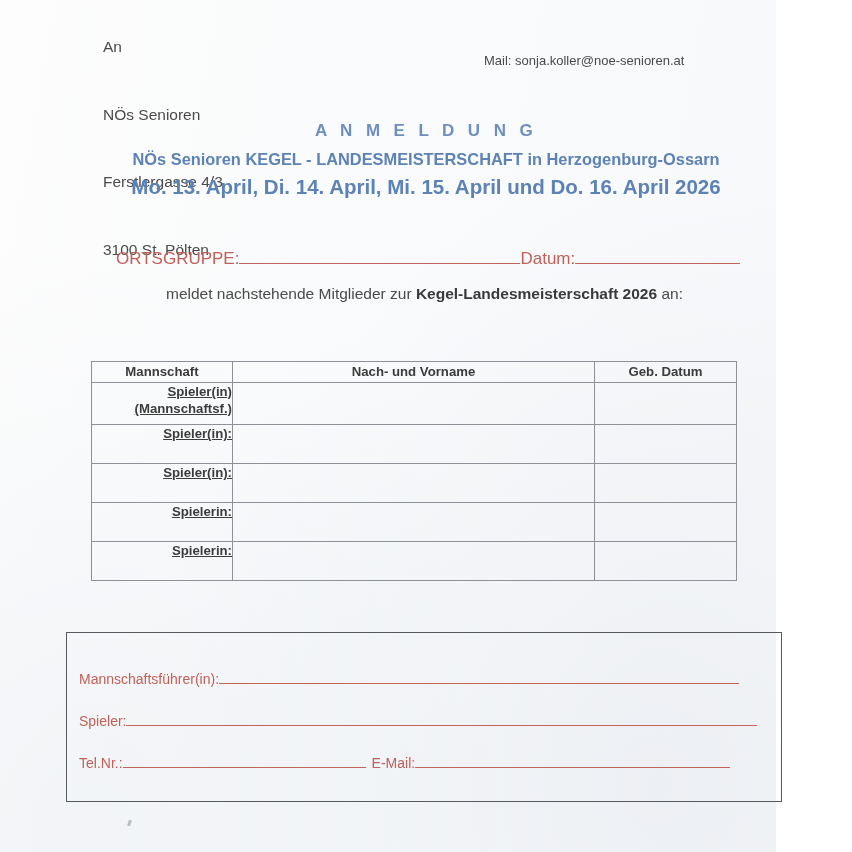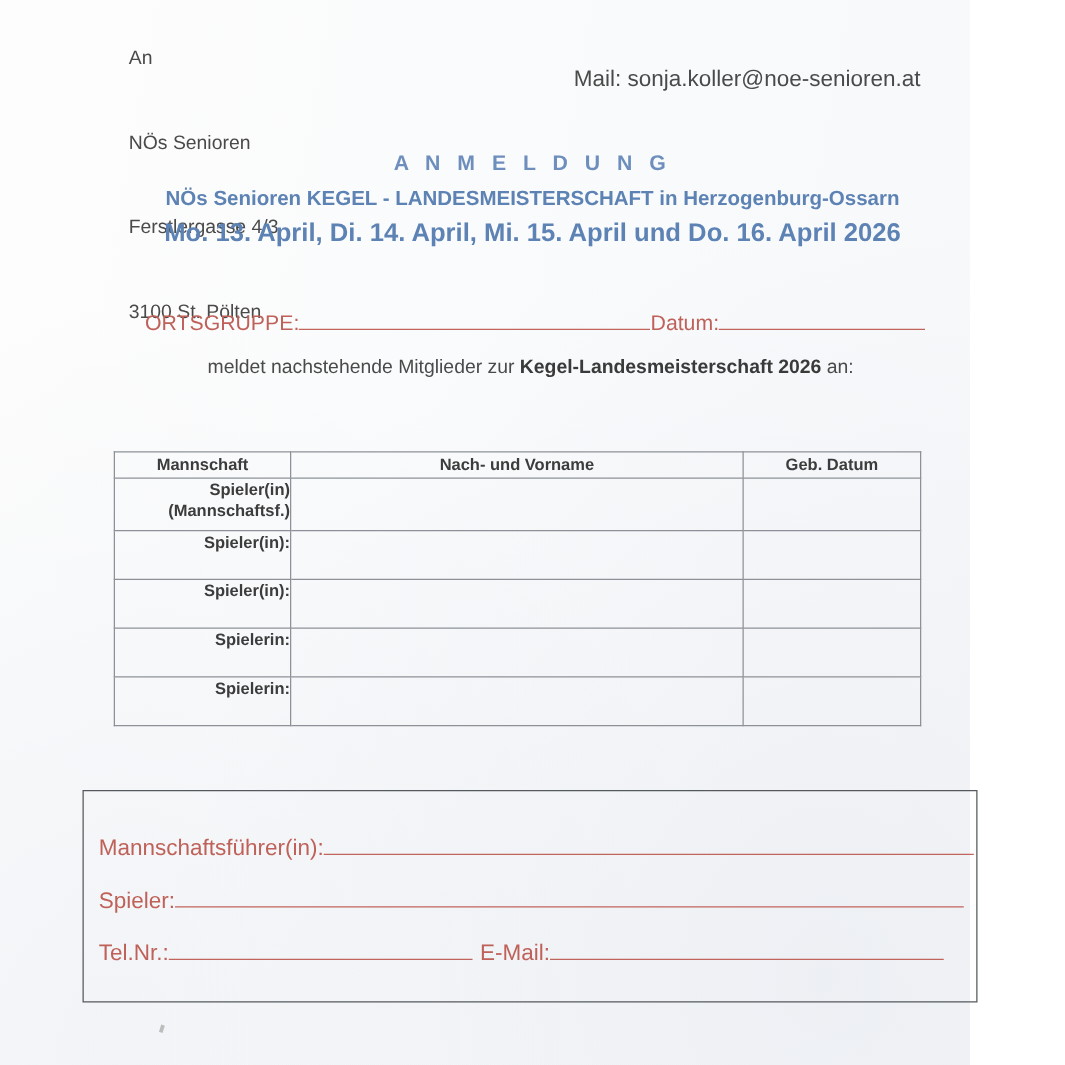--- a/index.html
+++ b/index.html
@@ -49,9 +49,9 @@
 
   .mail-line {
     position: absolute;
-    left: 459px;
+    left: 484px;
     top: 53px;
-    font-size: 18px;
+    font-size: 13px;
     color: #4a4a4a;
     white-space: nowrap;
   }

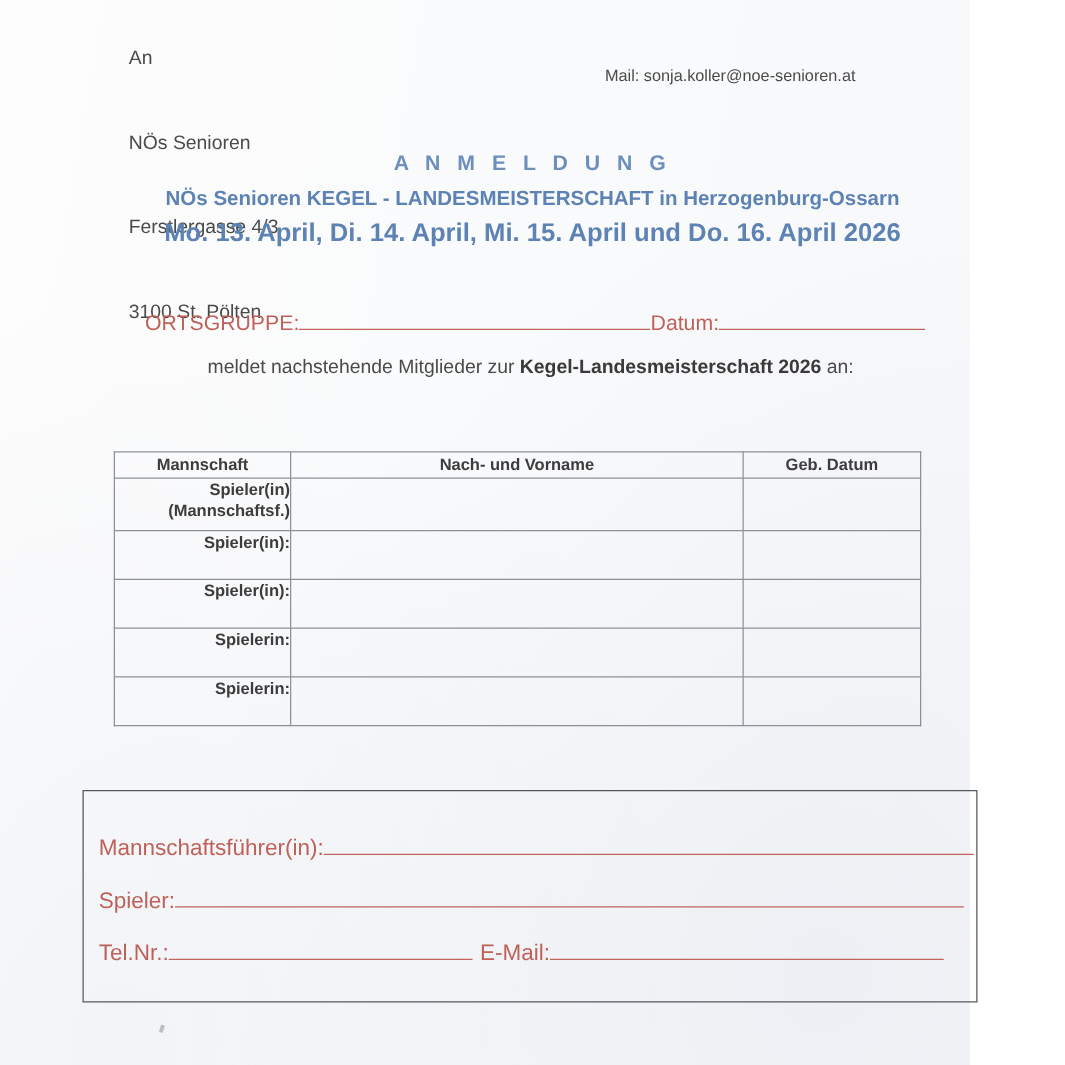--- a/index.html
+++ b/index.html
@@ -153,6 +153,7 @@
     vertical-align: top;
     padding-top: 3px;
     line-height: 17px;
+    text-decoration: underline;
   }
   .r-tall { height: 42px; }
   .r-norm { height: 39px; }

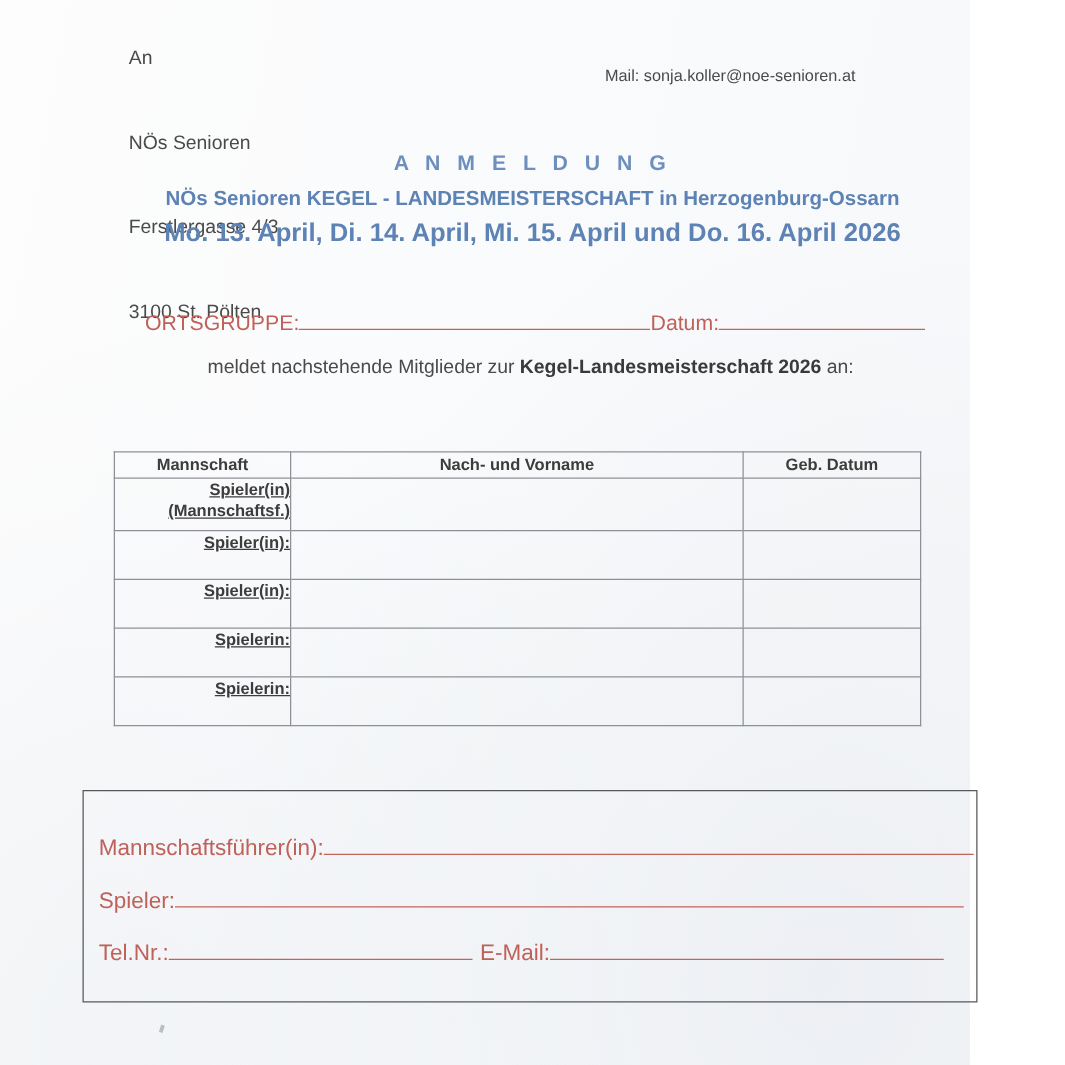--- a/index.html
+++ b/index.html
@@ -171,7 +171,7 @@
   }
   .field {
     position: absolute;
-    font-size: 18px;
+    font-size: 14px;
     color: #bf6159;
     white-space: nowrap;
   }

